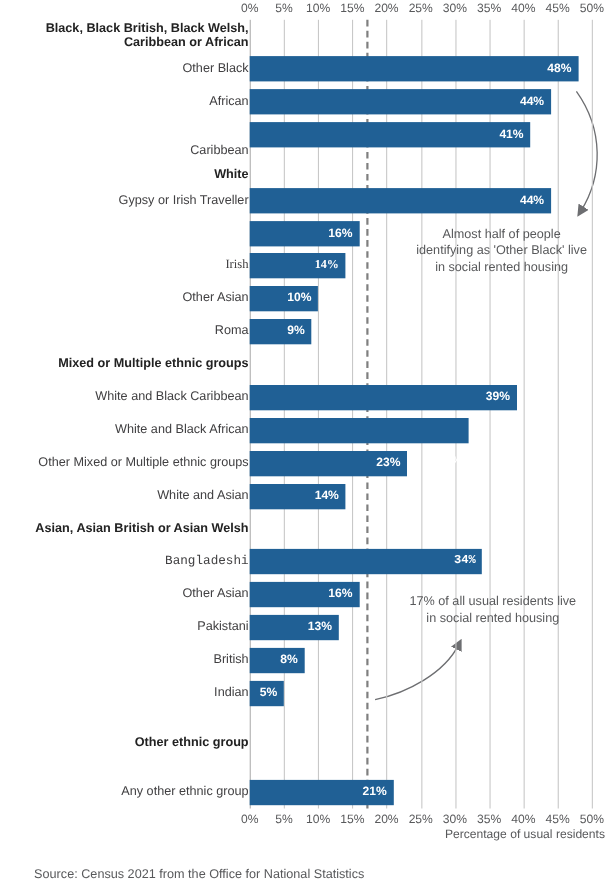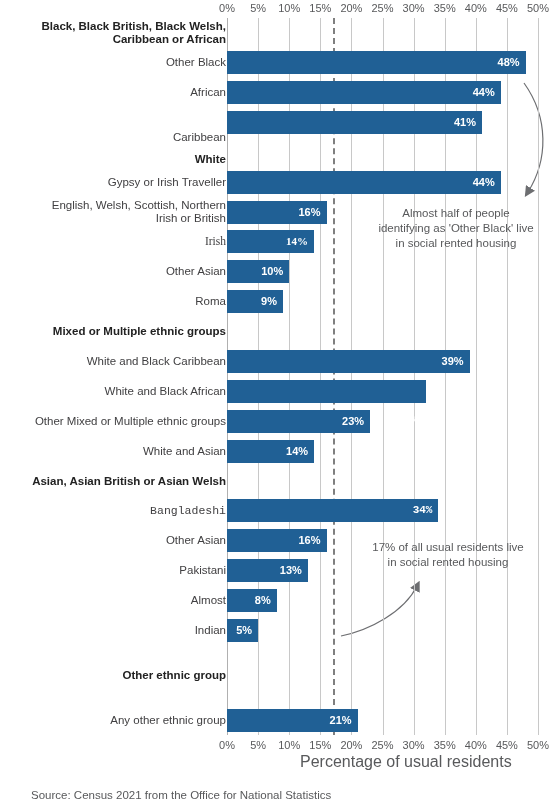--- a/index.html
+++ b/index.html
@@ -190,8 +190,6 @@
       <div class="bar-value" style="left: 466.68px; width: 28px; text-align: right; top: 3.4375px;">44%</div>
     </div>
     <div class="row" style="top: 197.25px; height: 29.875px;">
-      <div class="row-label" style="top: 1.9375px;">English, Welsh, Scottish, Northern
-Irish or British</div>
       <div class="bar" style="width: 99.52px; top: 3.4375px;"></div>
       <div class="bar-value" style="left: 292.52px; width: 28px; text-align: right; top: 3.4375px;">16%</div>
     </div>

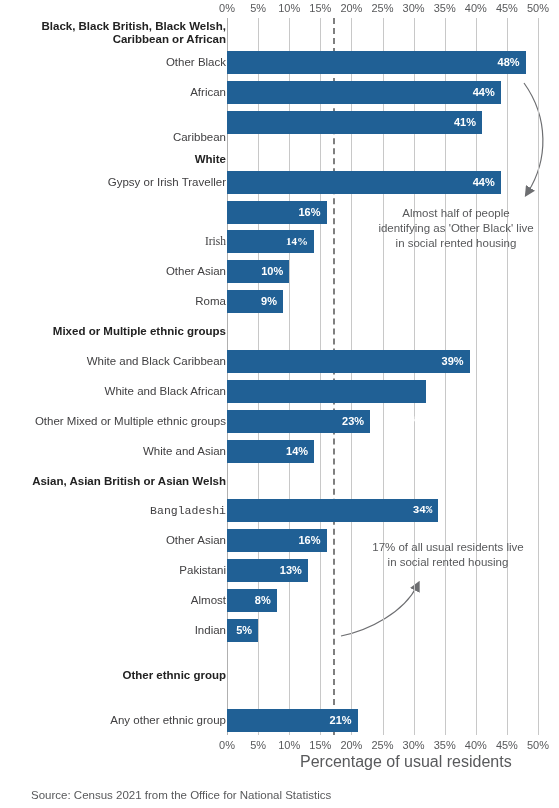--- a/index.html
+++ b/index.html
@@ -250,7 +250,7 @@
       <div class="bar-value" style="left: 273.86px; width: 28px; text-align: right; top: 3.4375px;">13%</div>
     </div>
     <div class="row" style="top: 585.625px; height: 29.875px;">
-      <div class="row-label" style="top: 8.4375px;">Almost</div>
+      <div class="row-label" style="top: 8.4375px;">British</div>
       <div class="bar" style="width: 49.76px; top: 3.4375px;"></div>
       <div class="bar-value" style="left: 242.76px; width: 28px; text-align: right; top: 3.4375px;">8%</div>
     </div>

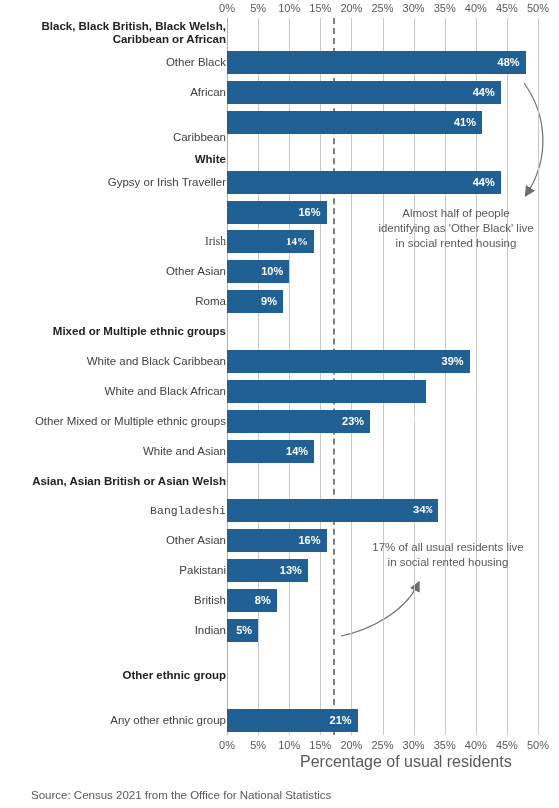--- a/index.html
+++ b/index.html
@@ -93,9 +93,9 @@
 
   .axis-title {
     position: absolute;
-    font-size: 16px;
-    color: #58595b;
-    text-align: left;
+    font-size: 11px;
+    color: #58595b;
+    text-align: right;
   }
 
   .source {

